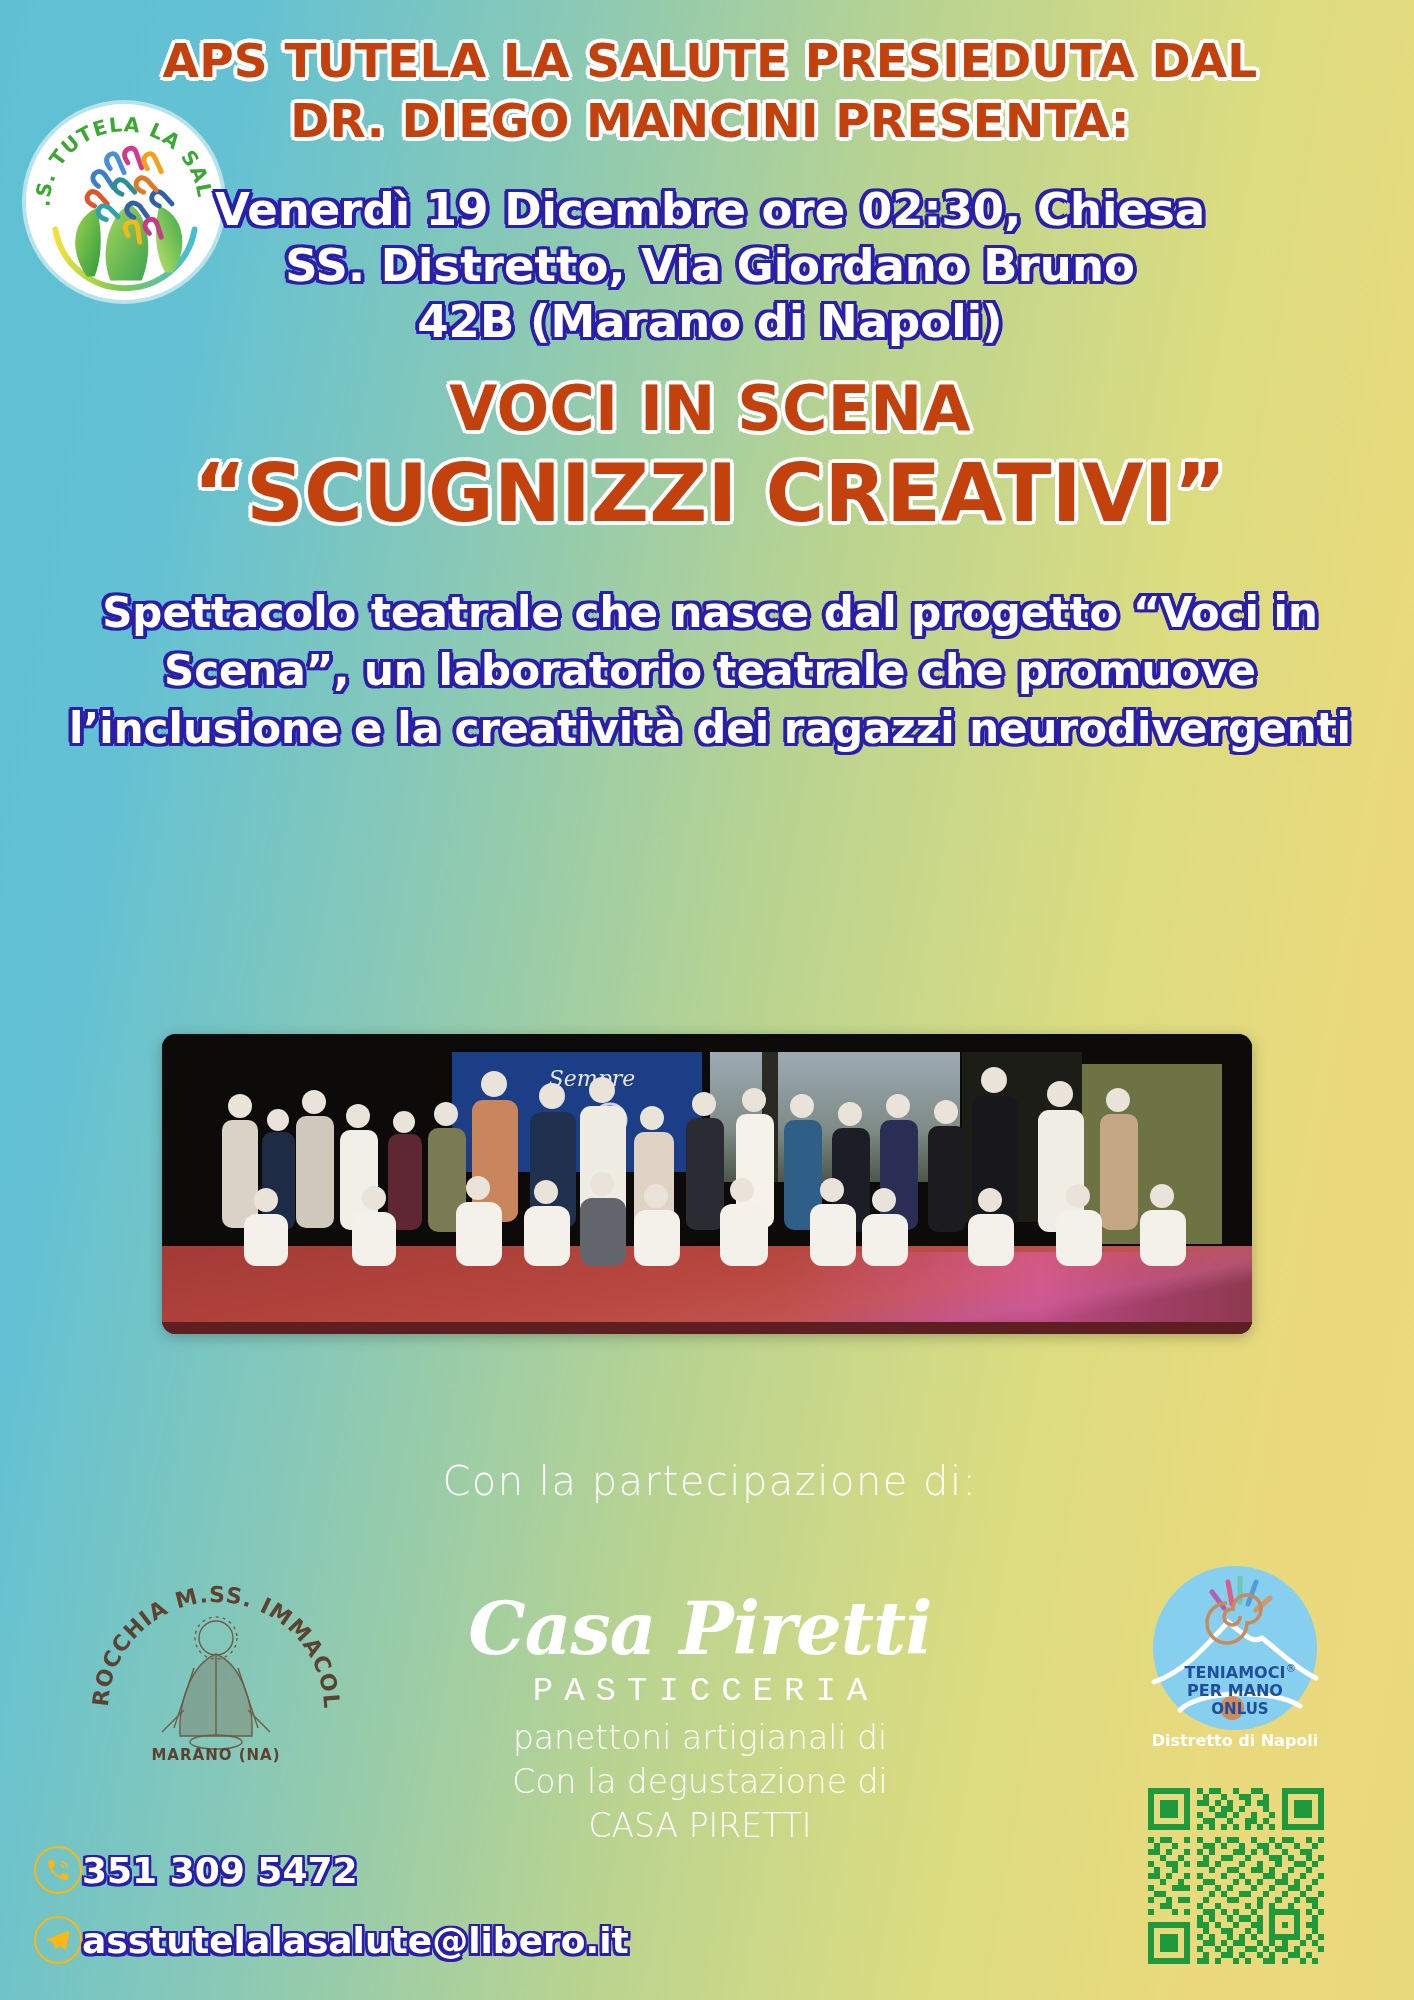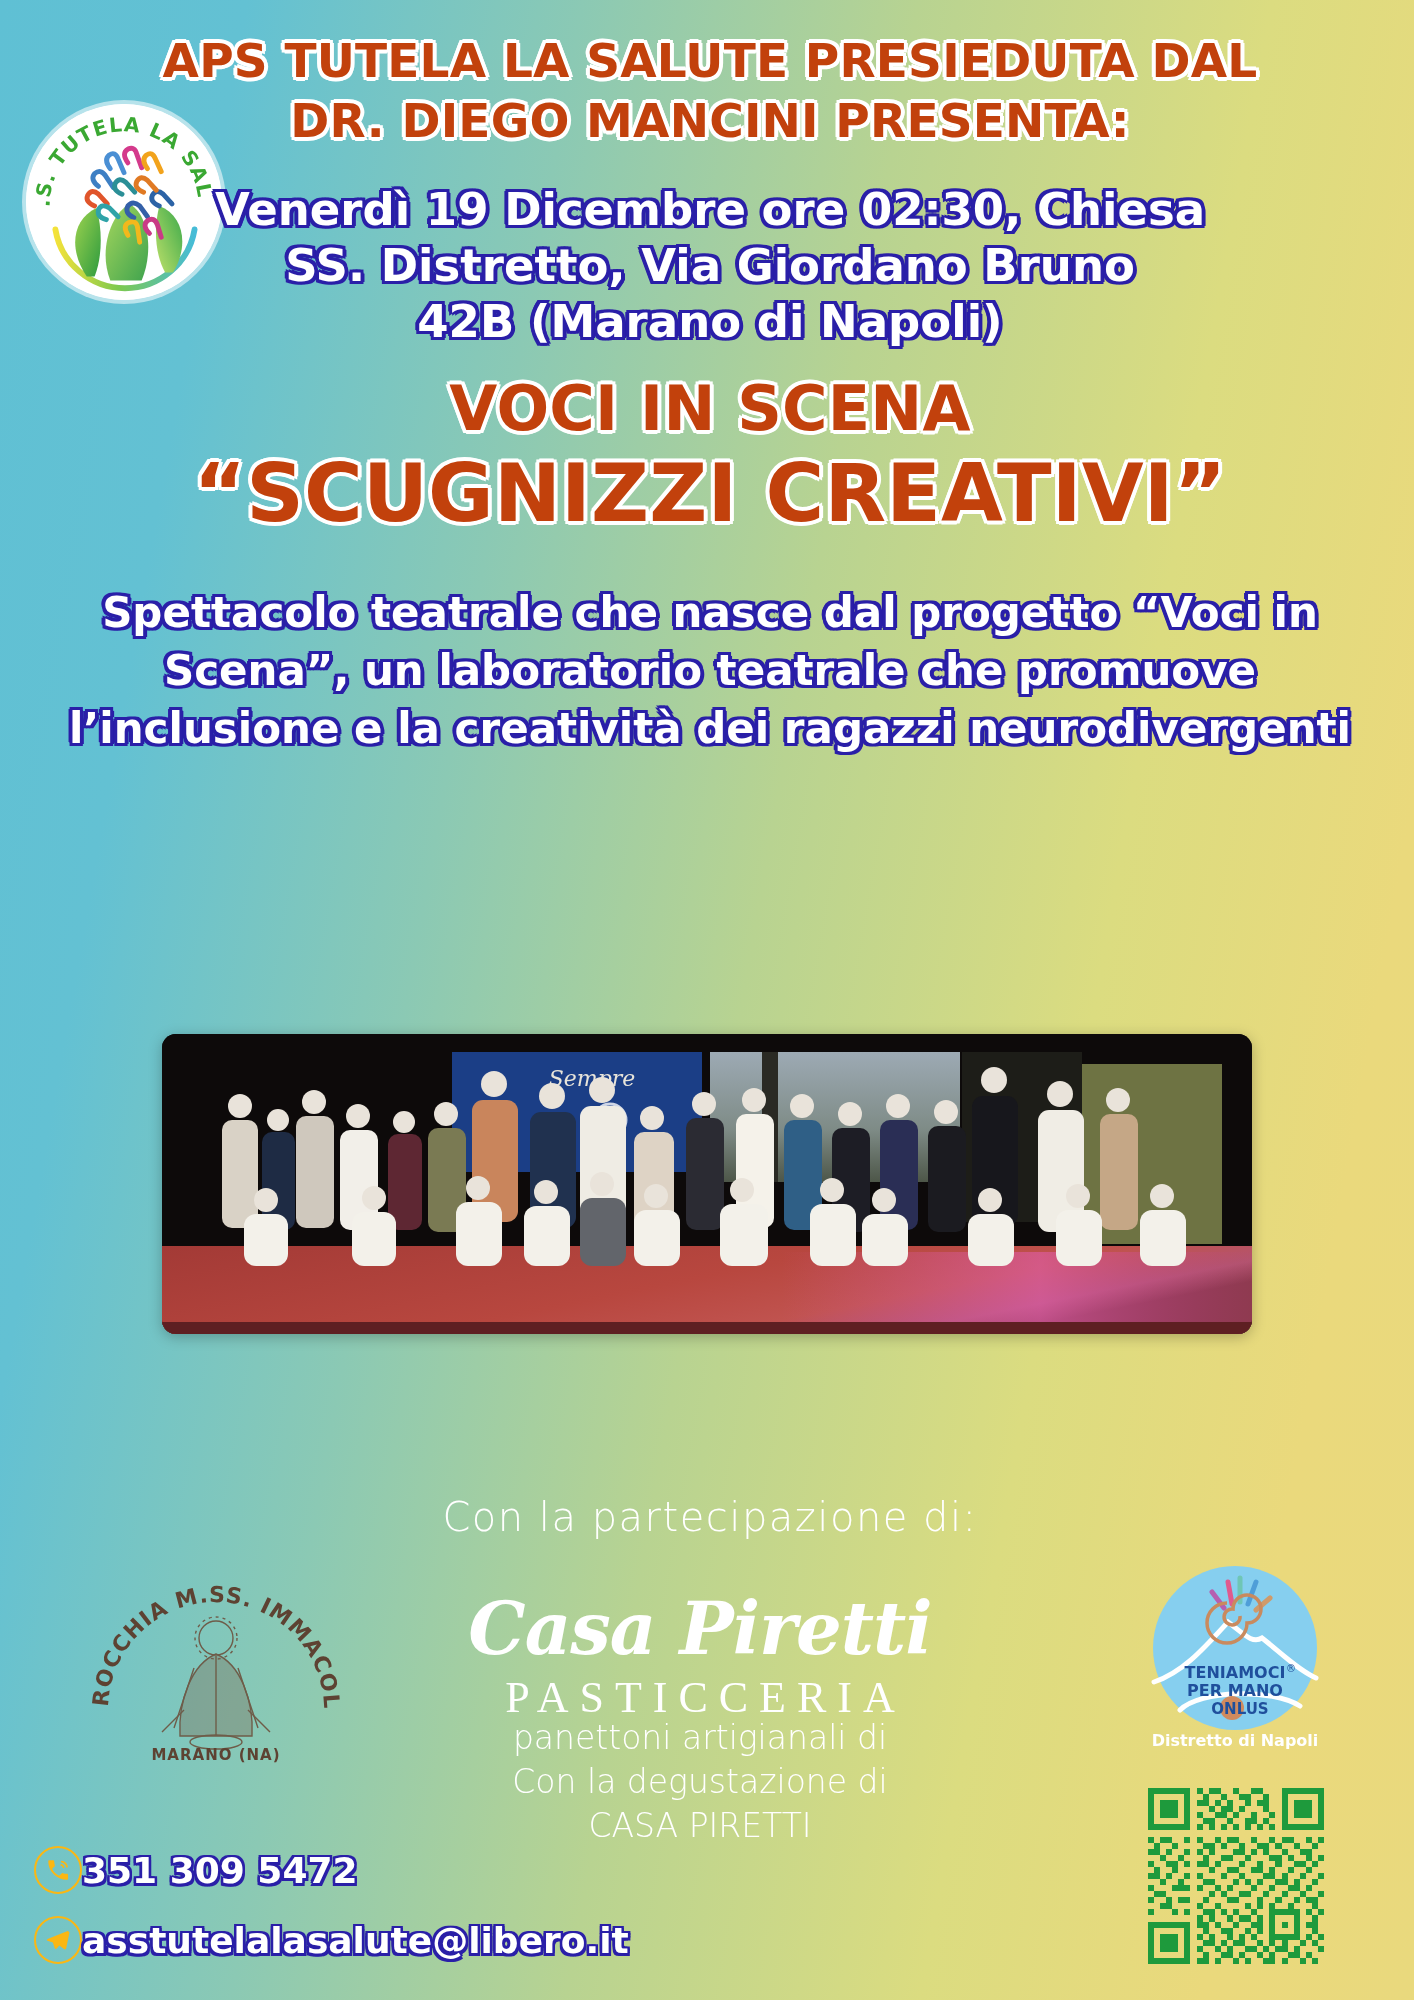--- a/index.html
+++ b/index.html
@@ -65,7 +65,6 @@
     position:absolute;left:130px;top:1458px;width:1160px;text-align:center;
     color:#ffffff;font-size:40px;letter-spacing:1.5px;font-weight:300;
     font-family:"DejaVu Sans",sans-serif;
-    margin-top:36px;
   }
 
   

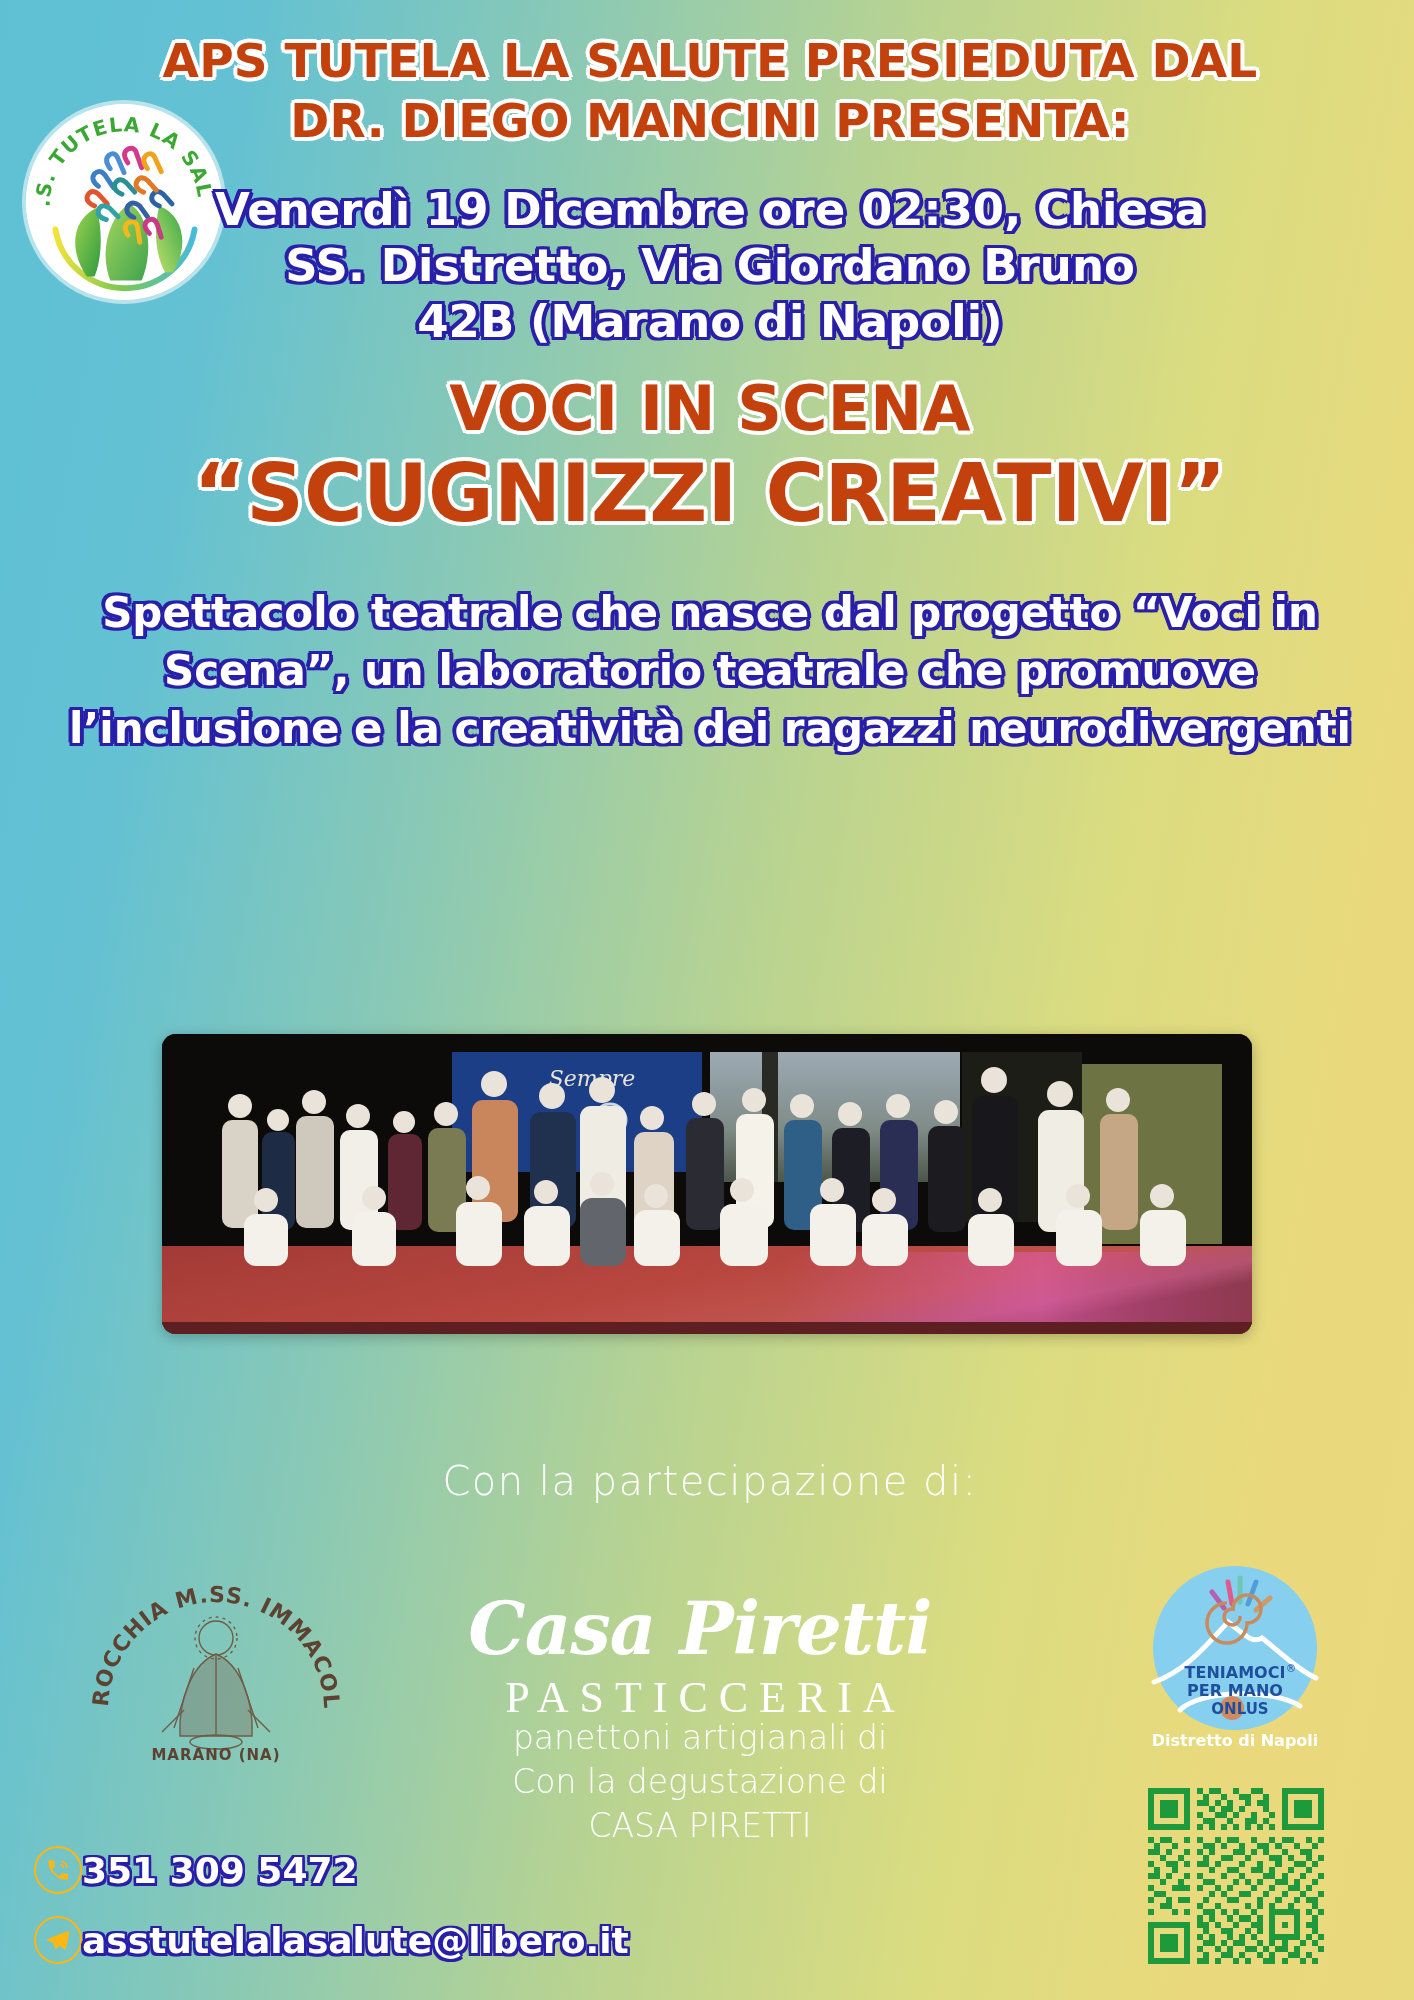--- a/index.html
+++ b/index.html
@@ -79,8 +79,8 @@
     font-size:72px;line-height:78px;letter-spacing:-1px;
   }
   .piretti .sub{
-    font-family:Liberation Serif, serif;font-weight:300;
-    font-size:44px;letter-spacing:11px;margin-top:4px;padding-left:11px;
+    font-family:Liberation Mono, monospace;font-weight:300;
+    font-size:34px;letter-spacing:11px;margin-top:4px;padding-left:11px;
   }
   .piretti-note{
     position:absolute;left:380px;top:1716px;width:640px;text-align:center;color:#fff;

